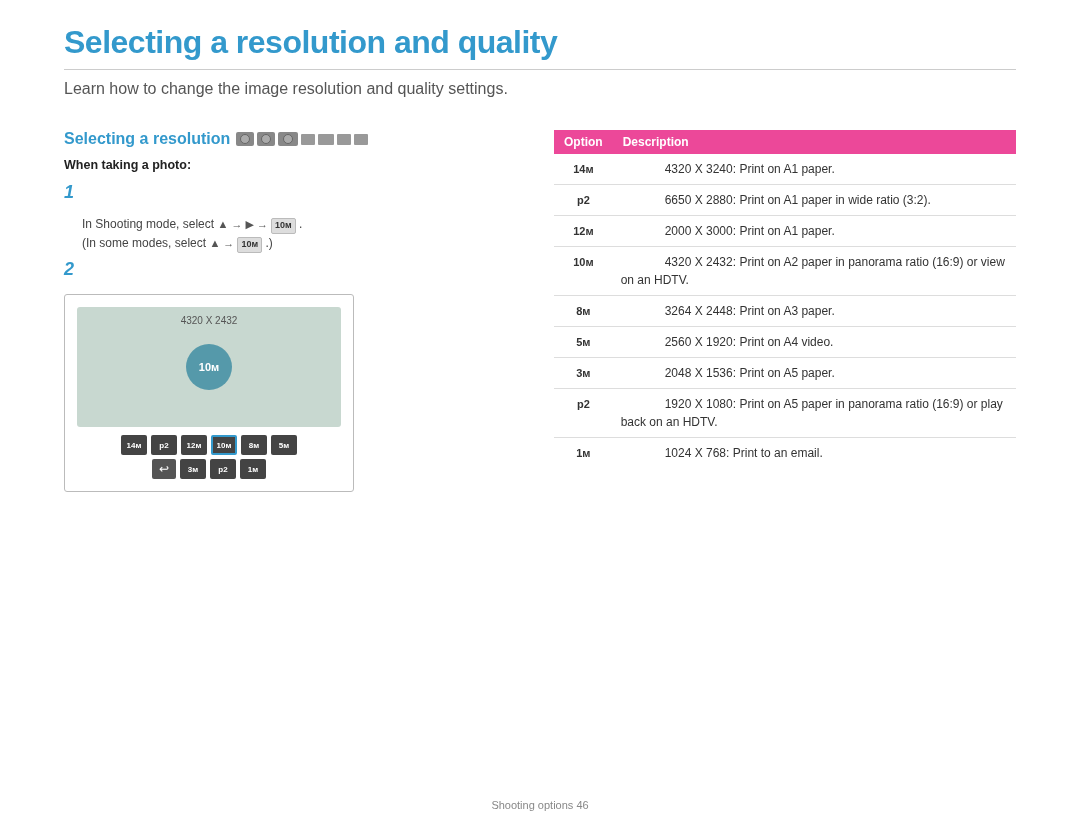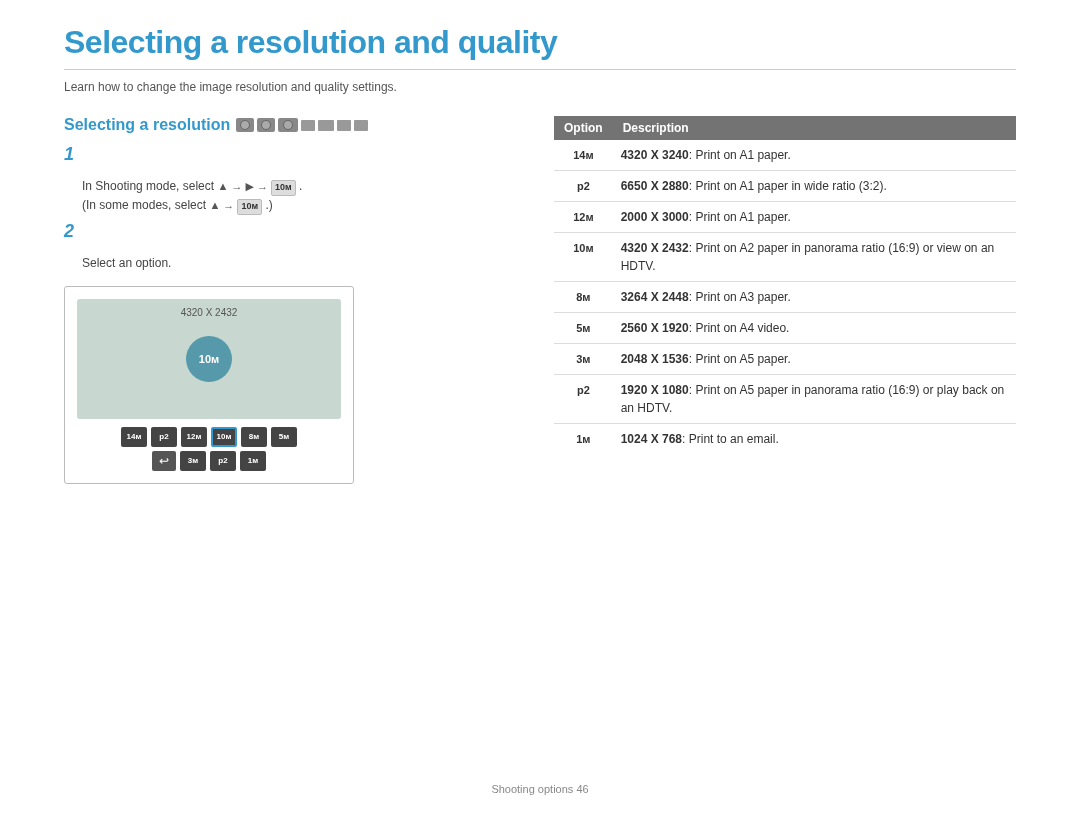--- a/index.html
+++ b/index.html
@@ -34,9 +34,9 @@
     }
 
     .subtitle {
-      font-size: 12px;
+      font-size: 16px;
       color: #555;
-      margin-bottom: 22px;
+      margin-bottom: 32px;
     }
 
     .content-area {

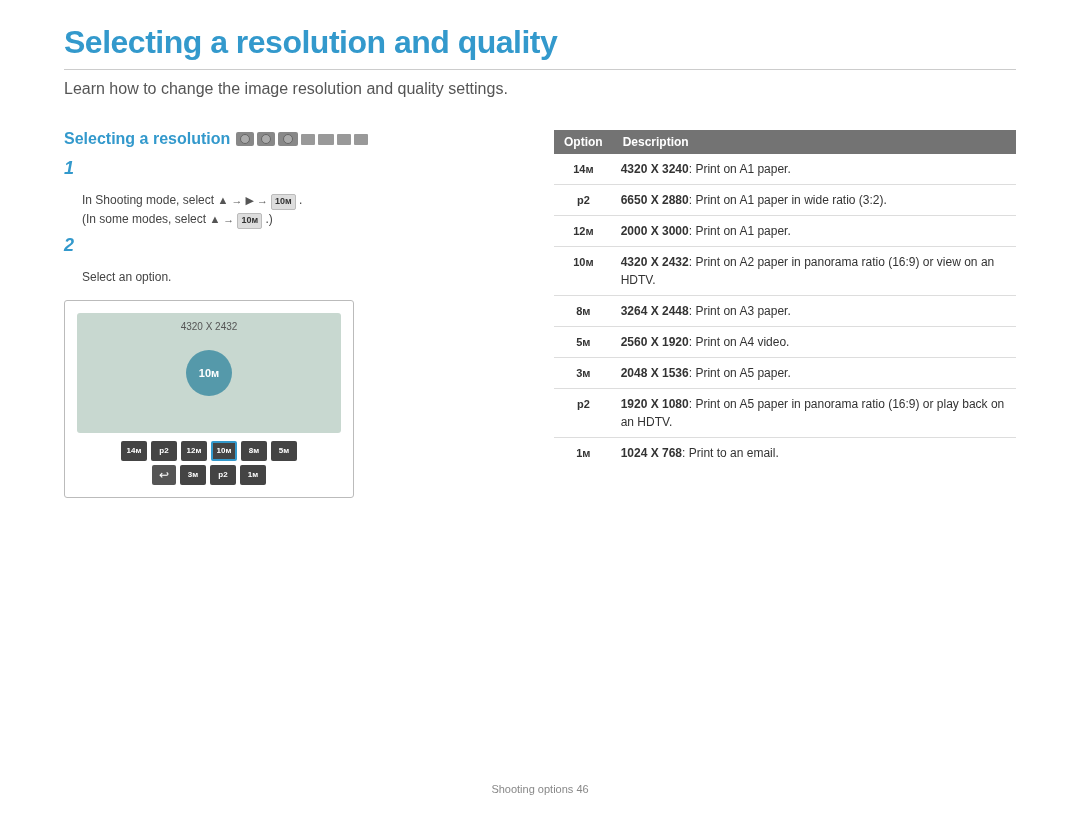--- a/index.html
+++ b/index.html
@@ -249,7 +249,7 @@
     }
 
     .options-table thead tr th {
-      background: #737373;
+      background: #ec4899;
       color: #fff;
       padding: 5px 10px;
       text-align: left;

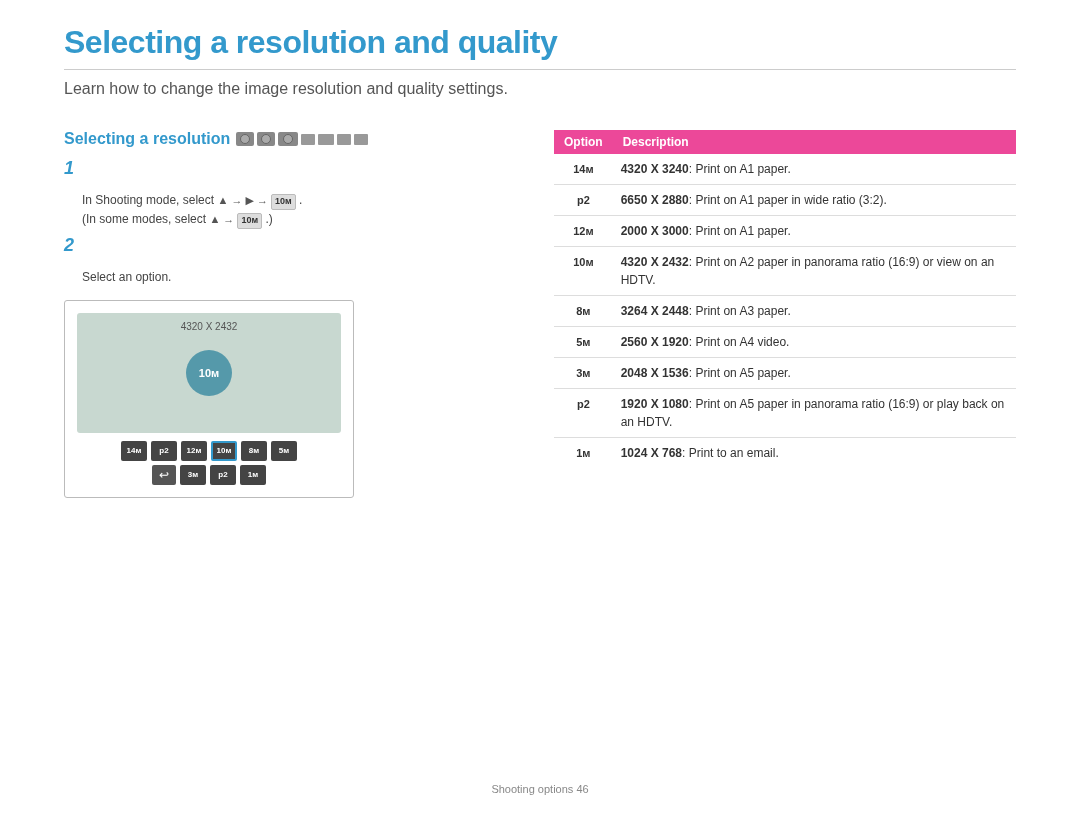--- a/index.html
+++ b/index.html
@@ -325,6 +325,7 @@
       </div>
 
 
+      <p class="when-taking-photo">When taking a photo:</p>
 
       <div class="steps">
 

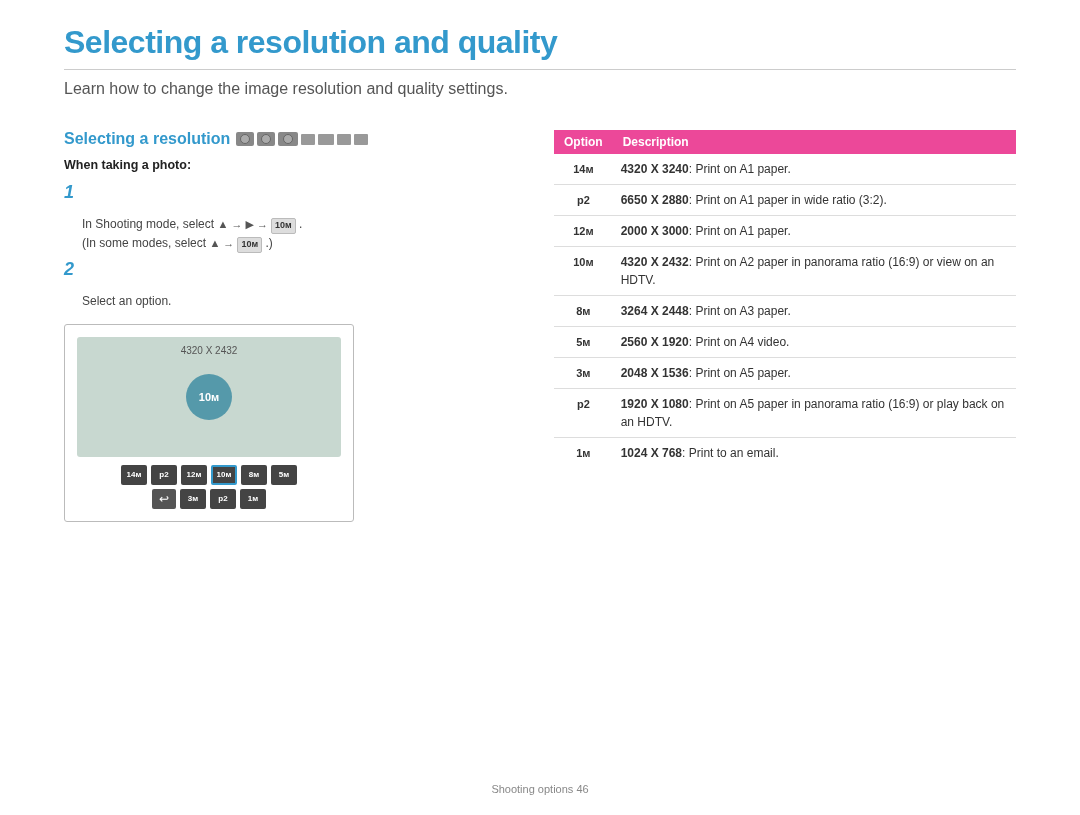--- a/index.html
+++ b/index.html
@@ -285,7 +285,8 @@
     }
 
     .option-bold {
-      font-weight: bold;
+      font-weight: normal;
+      margin-left: 44px;
     }
 
     .footer {

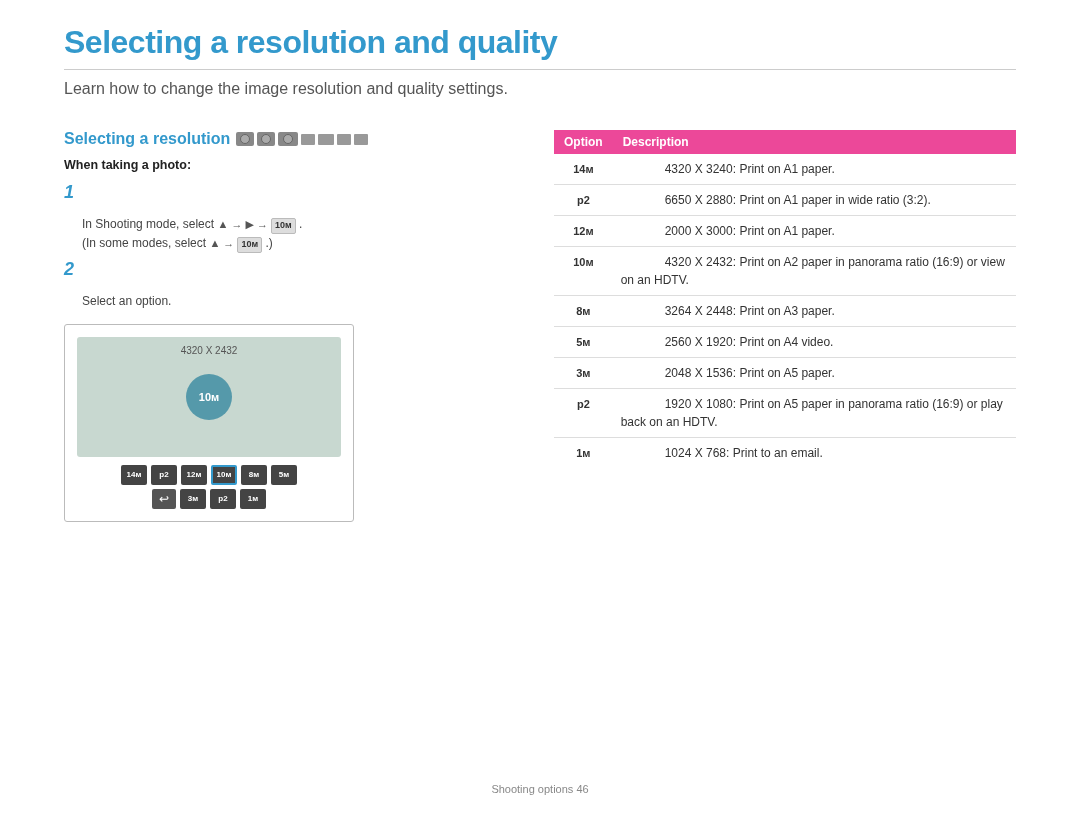--- a/index.html
+++ b/index.html
@@ -347,7 +347,6 @@
 
         <div class="step-item">
           <span class="step-number">2</span>
-          <span class="step-text">Select an option.</span>
         </div>
       </div>
 

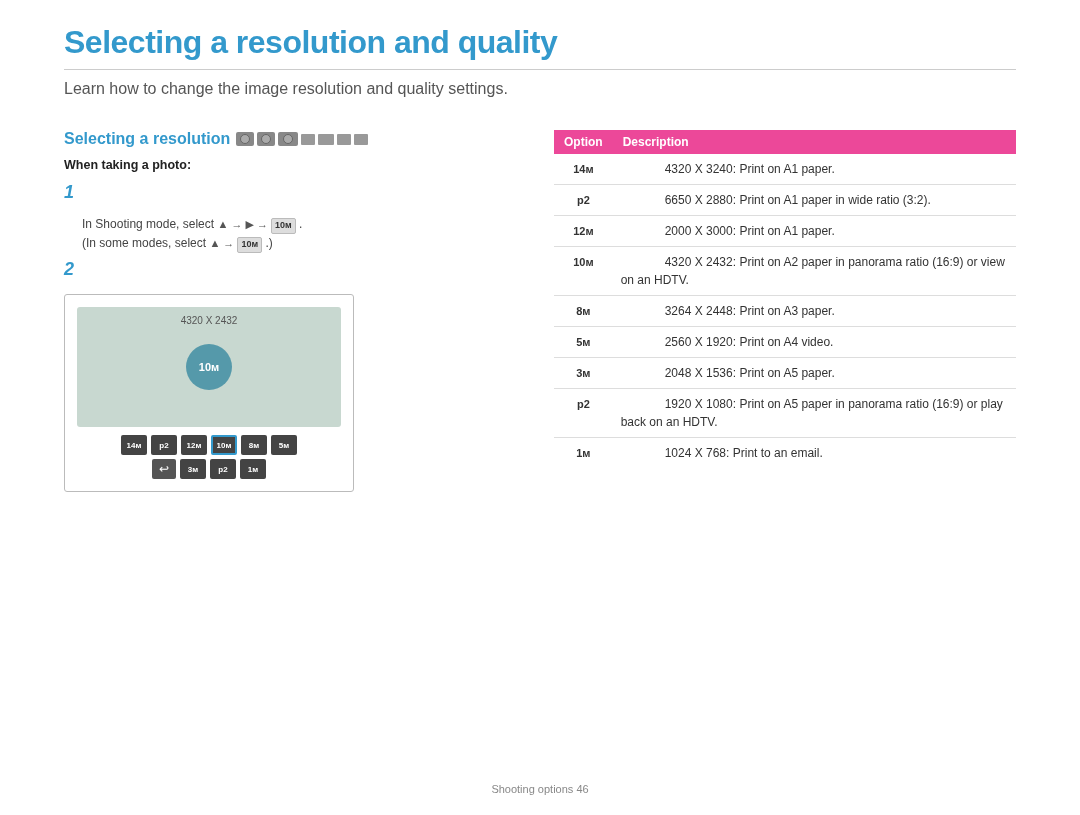--- a/index.html
+++ b/index.html
@@ -291,7 +291,7 @@
 
     .footer {
       position: absolute;
-      bottom: 20px;
+      bottom: 4px;
       left: 0;
       right: 0;
       text-align: center;

